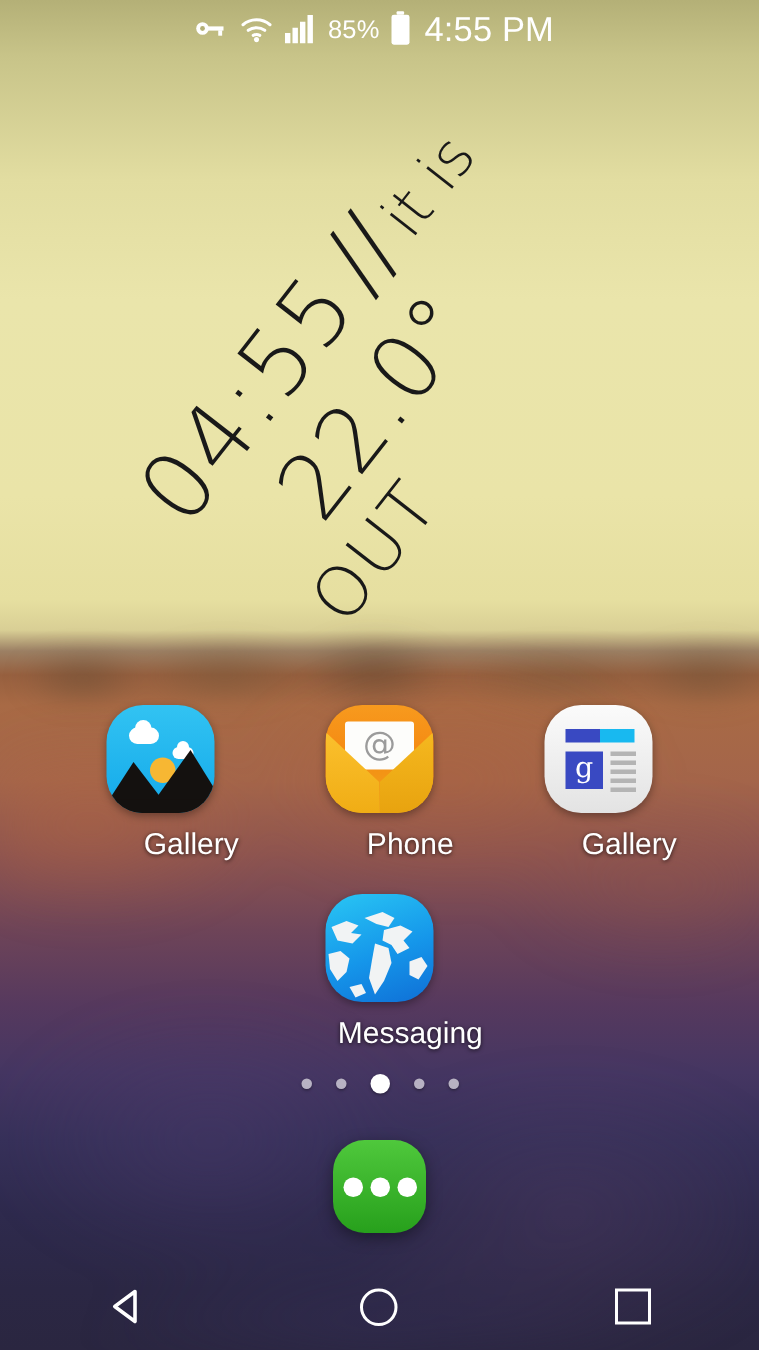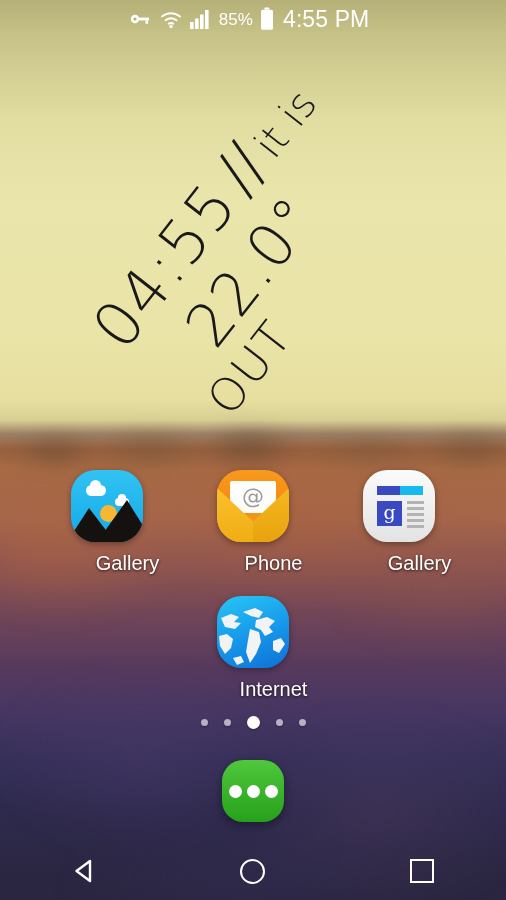--- a/index.html
+++ b/index.html
@@ -463,7 +463,7 @@
             </svg>
           </div>
         </div>
-        <div class="app-label">Internet</div>
+        <div class="app-label">Messaging</div>
       </div>
     </div>
   </div>

